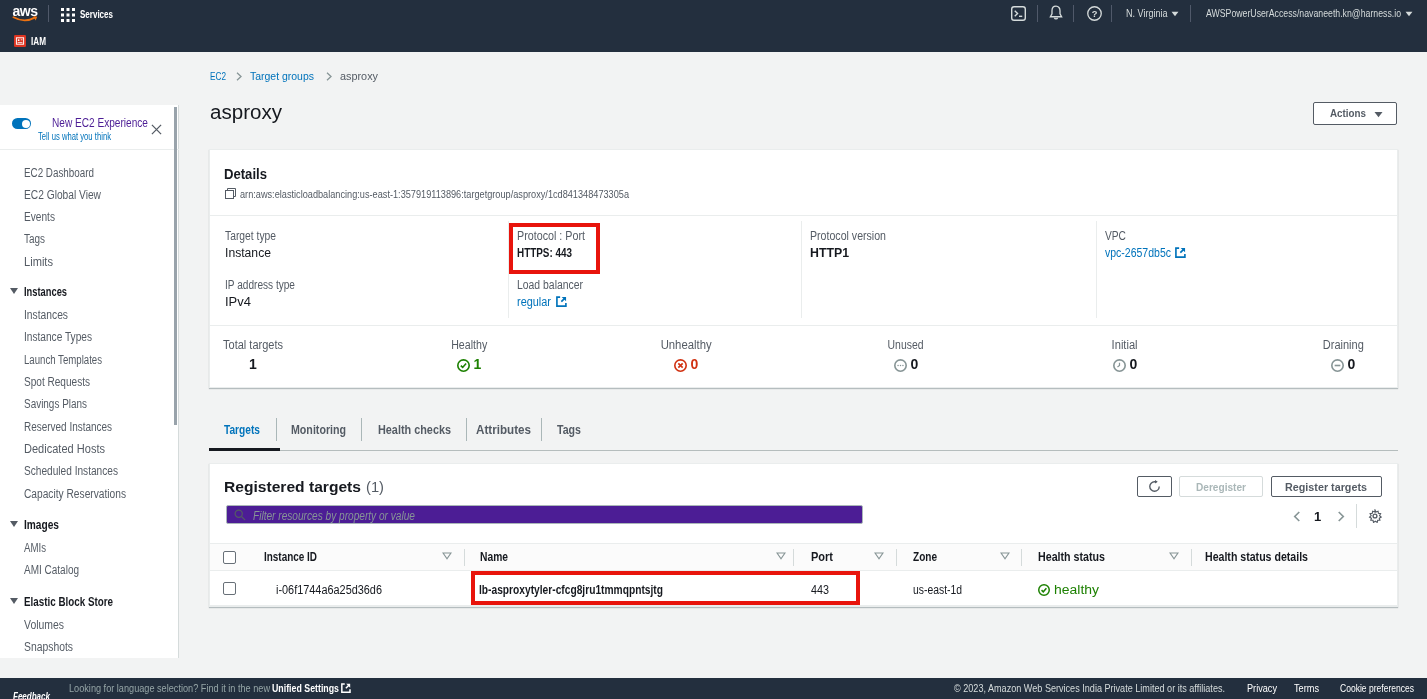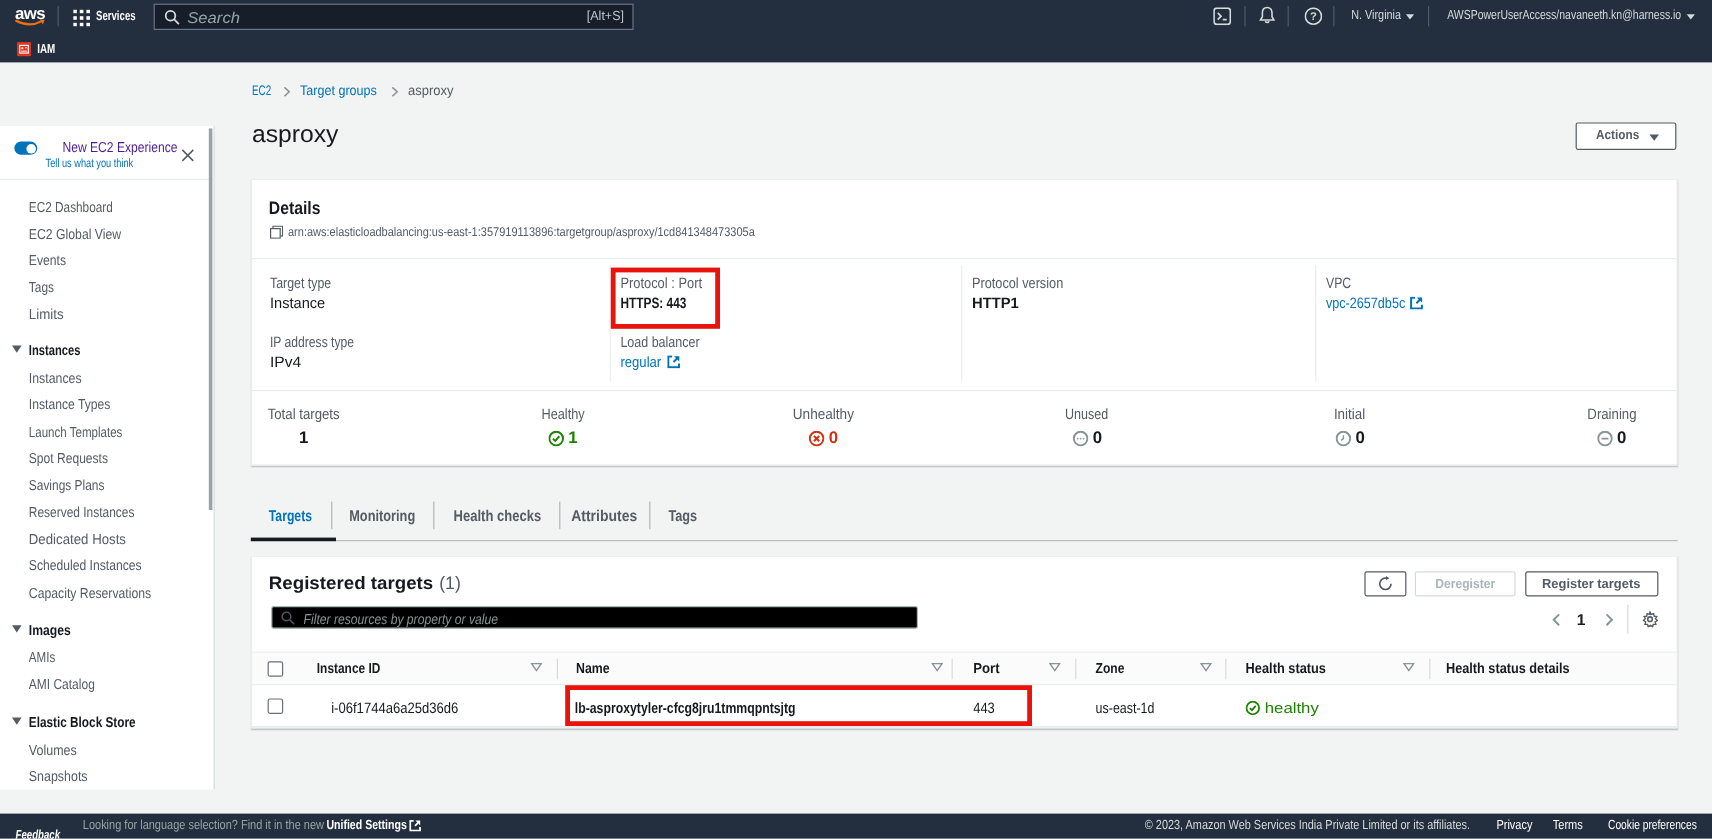--- a/index.html
+++ b/index.html
@@ -71,14 +71,6 @@
     </g>
   </svg>
   <div class="abs" style="left:80px;top:8px;color:#fff;font-size:11px;font-weight:700;"><span class="fit" style="--tw: 33; transform: scaleX(0.72903);">Services</span></div>
-  <div class="searchbox">
-    <svg class="abs" style="left:8px;top:4px" width="13" height="13" viewBox="0 0 14 14">
-      <circle cx="5.5" cy="5.5" r="4.3" fill="none" stroke="#d5dbdb" stroke-width="1.6"></circle>
-      <line x1="8.8" y1="8.8" x2="13" y2="13" stroke="#d5dbdb" stroke-width="1.6"></line>
-    </svg>
-    <div class="abs" style="left:27px;top:3px;font-style:italic;font-size:13px;color:#95a5a6;"><span class="fit" style="--tw: 44; transform: scaleX(1.06788);">Search</span></div>
-    <div class="abs" style="left:360px;top:4px;font-size:11px;color:#bfc6ce;"><span class="fit" style="--tw: 31; transform: scaleX(0.947469);">[Alt+S]</span></div>
-  </div>
   <svg class="abs" style="left:1011px;top:6px" width="15" height="15" viewBox="0 0 16 16">
     <rect x="0.75" y="0.75" width="14.5" height="14.5" rx="2.5" fill="none" stroke="#d5dbdb" stroke-width="1.5"></rect>
     <path d="M4 5 L7 8 L4 11" fill="none" stroke="#d5dbdb" stroke-width="1.5"></path>

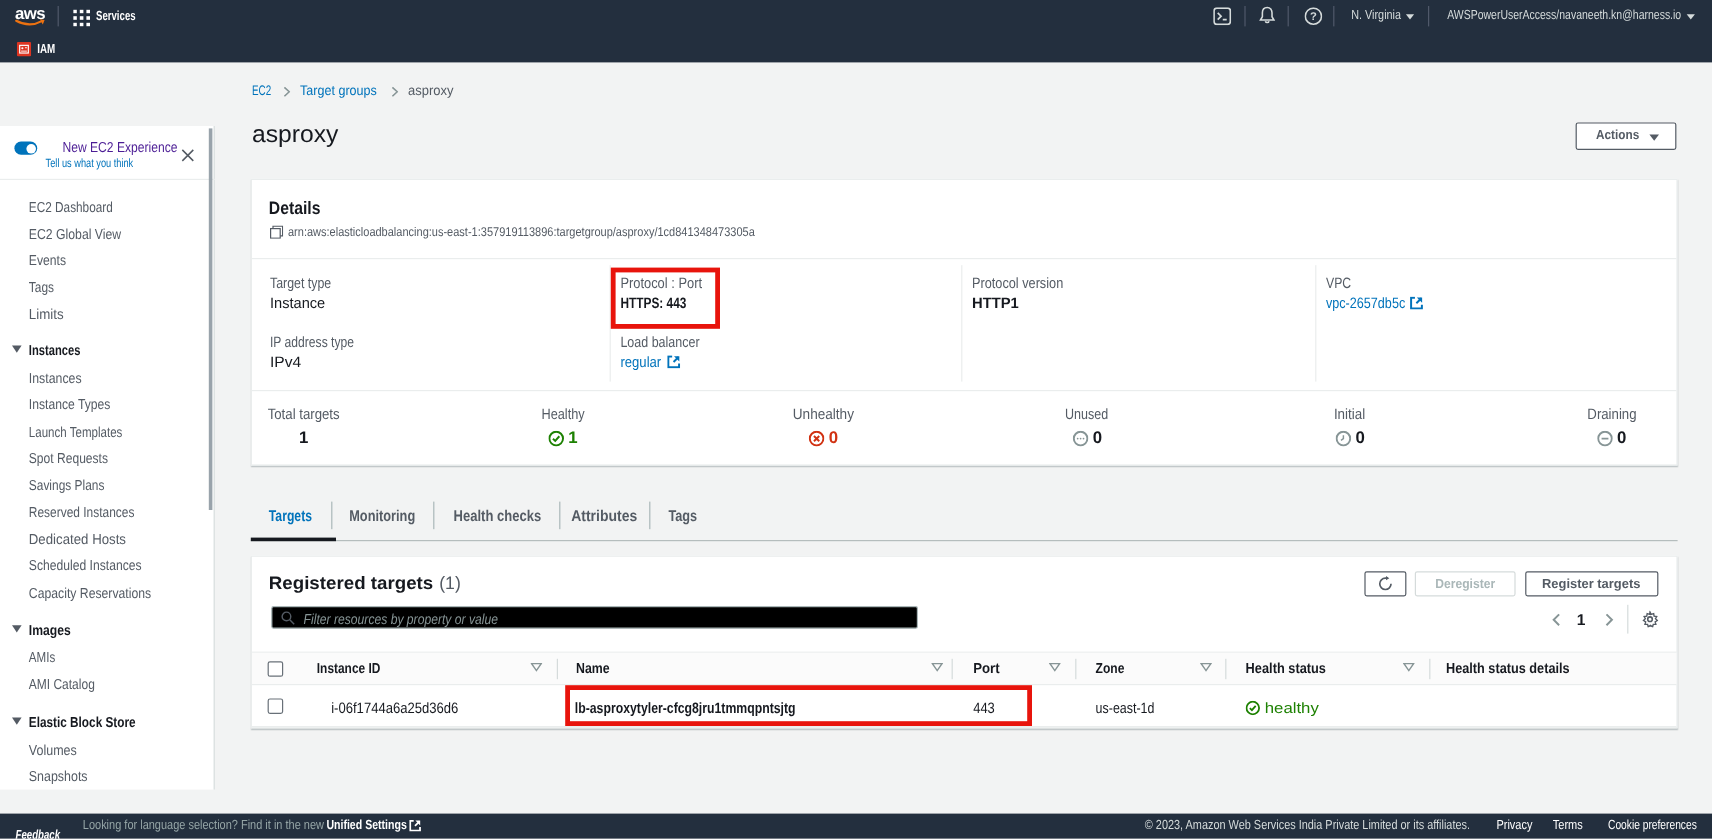--- a/index.html
+++ b/index.html
@@ -275,7 +275,7 @@
 <div class="btn" style="left:1271px;top:476px;width:111px;height:21px;"></div>
 <div class="abs" style="left:1285px;top:481px;font-size:11px;font-weight:700;color:#545b64;"><span class="fit" style="--tw: 82; transform: scaleX(0.978922);">Register targets</span></div>
 
-<div class="abs" style="left:226px;top:505px;width:539px;height:19px;border:1px solid #aab7b8;border-radius:2px;background:#000000;">
+<div class="abs" style="left:226px;top:505px;width:637px;height:19px;border:1px solid #aab7b8;border-radius:2px;background:#4c1d95;">
   <svg class="abs" style="left:7px;top:3px" width="12" height="12" viewBox="0 0 14 14">
     <circle cx="5.5" cy="5.5" r="4.2" fill="none" stroke="#545b64" stroke-width="1.4"></circle>
     <line x1="8.7" y1="8.7" x2="13" y2="13" stroke="#545b64" stroke-width="1.4"></line>

